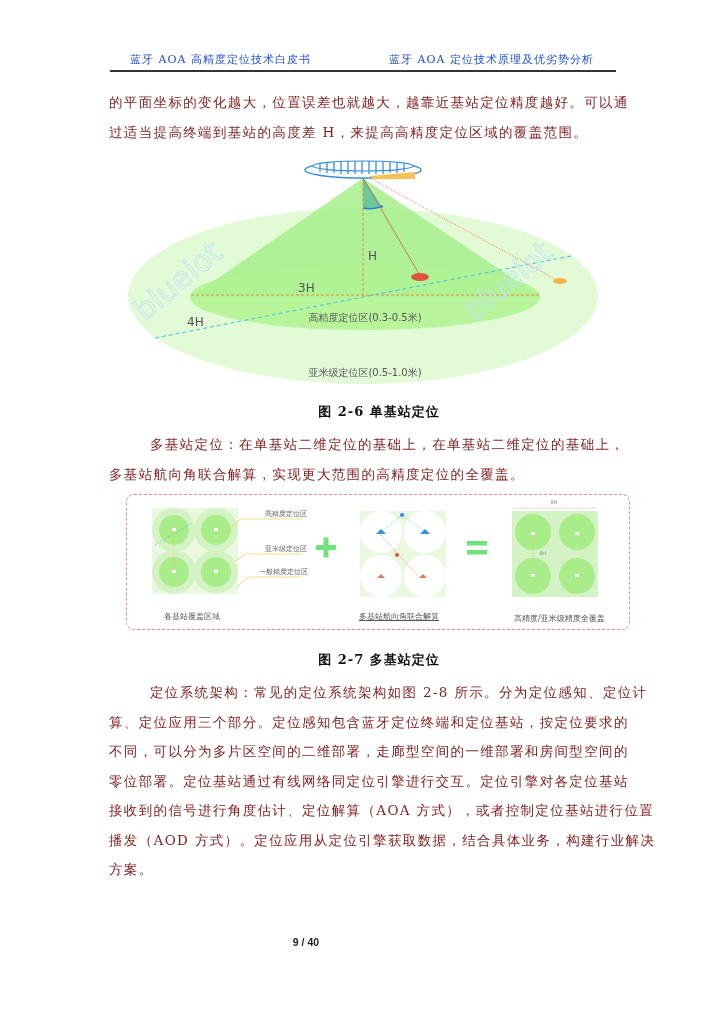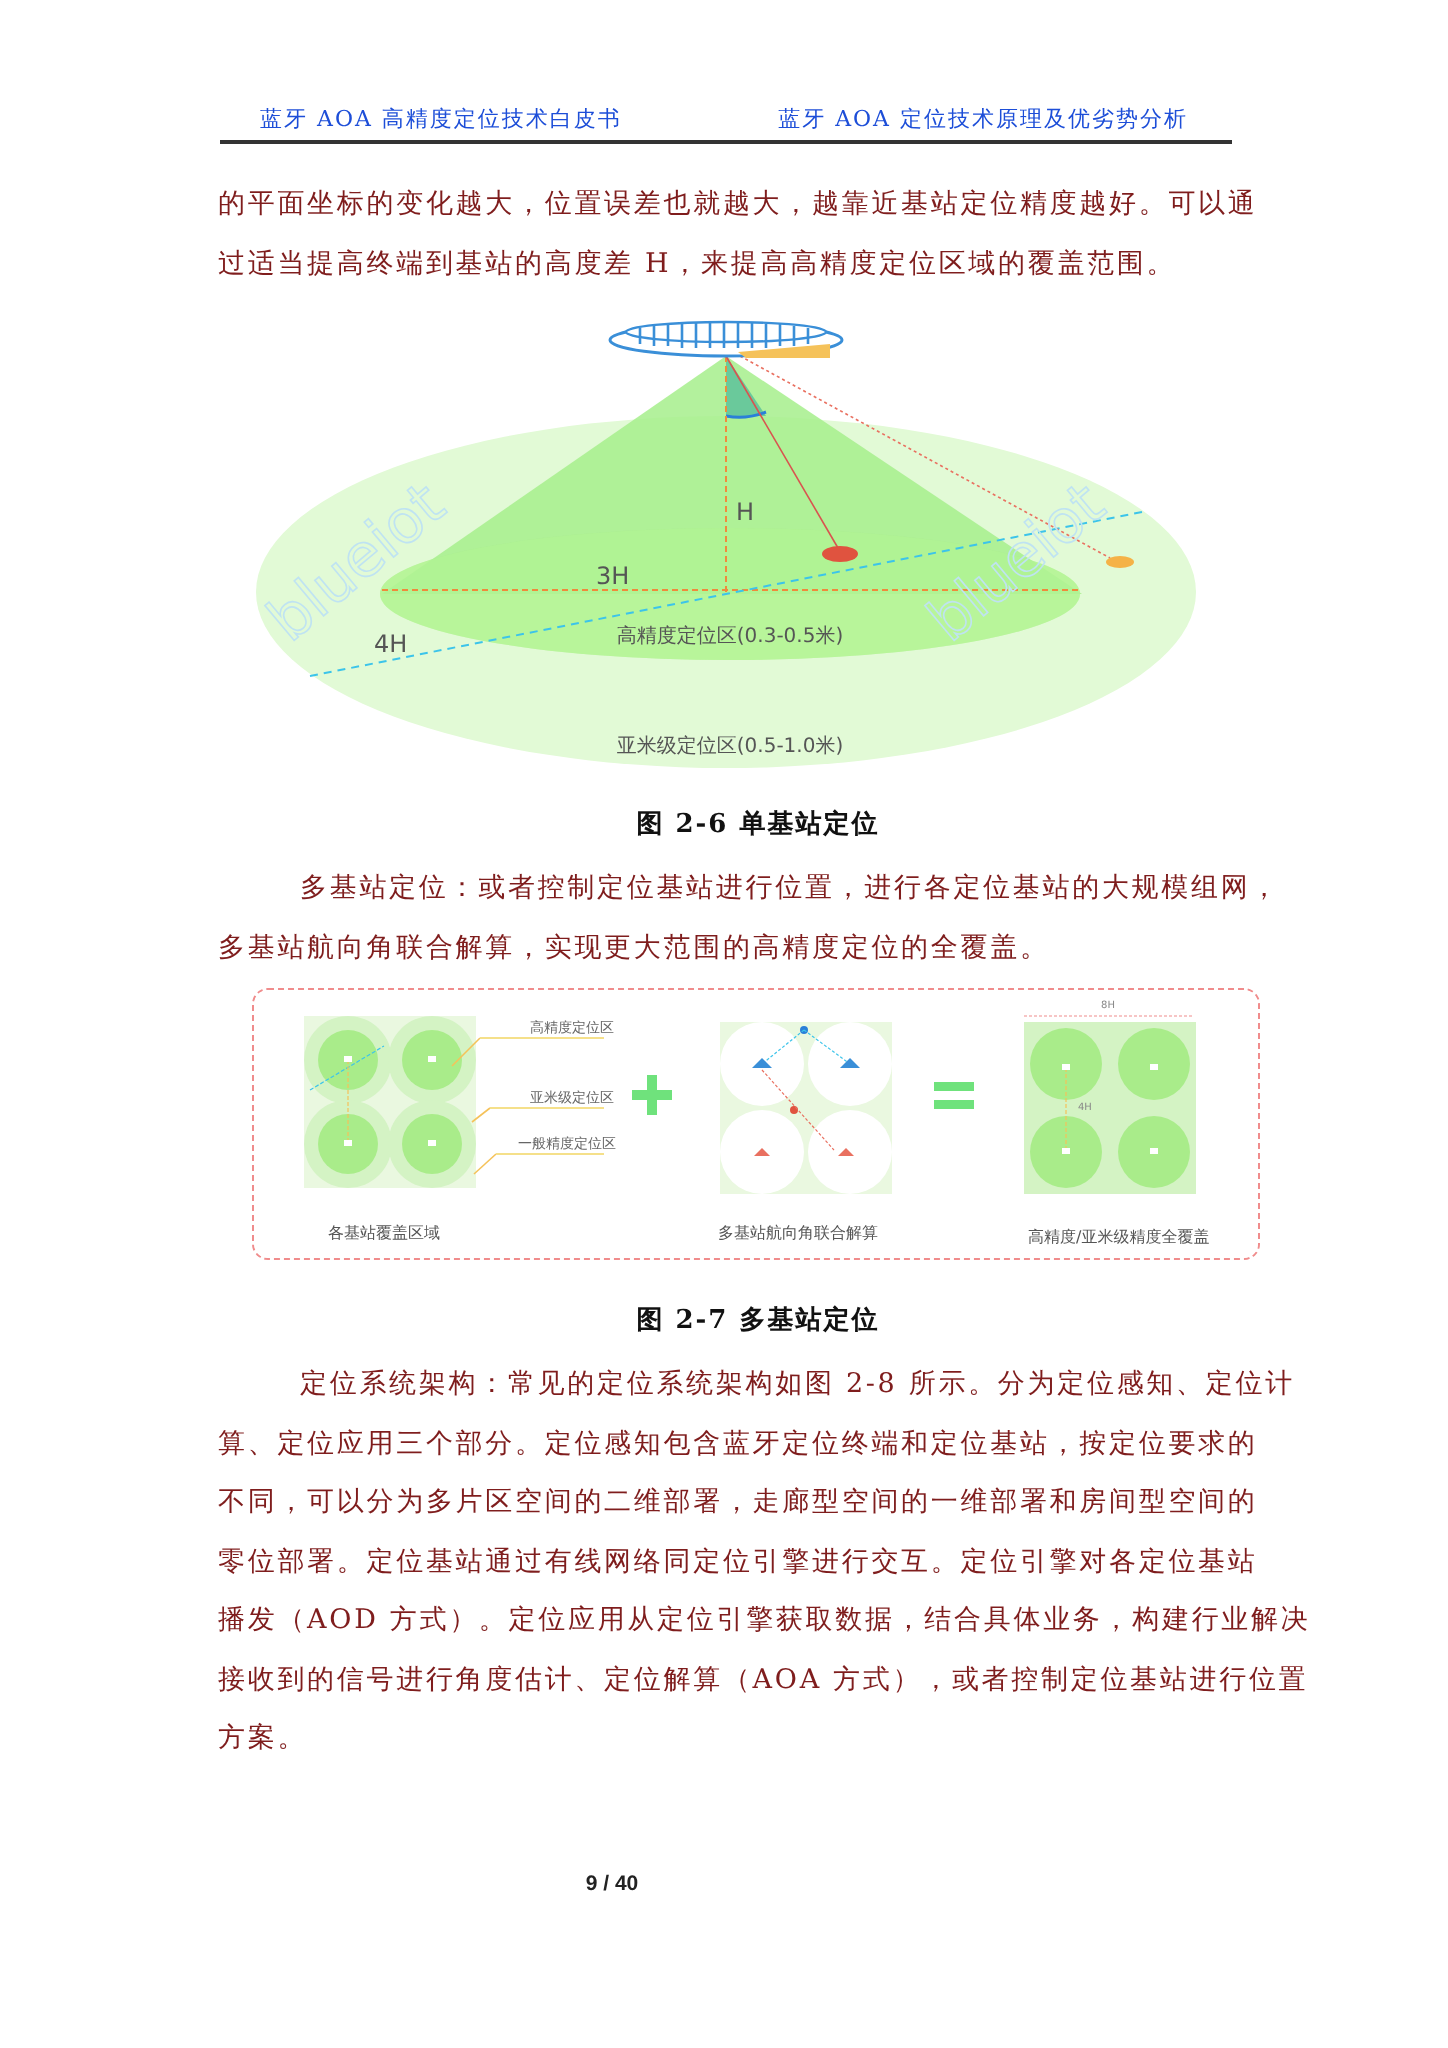--- a/index.html
+++ b/index.html
@@ -98,7 +98,7 @@
 <div class="caption" style="top:403px;">图 2-6 单基站定位</div>
 
 <div class="para" style="top:430px;">
-  <span class="line" style="padding-left:27px;"><b>多基站定位：</b><span>或者控制定位基站进行位置，进行各定位基站的大规模组网，</span></span>
+  <span class="line" style="padding-left:27px;"><b>多基站定位：</b><span>在单基站二维定位的基础上，在单基站二维定位的基础上，</span></span>
   <span class="line">多基站航向角联合解算，实现更大范围的高精度定位的全覆盖。</span>
 </div>
 

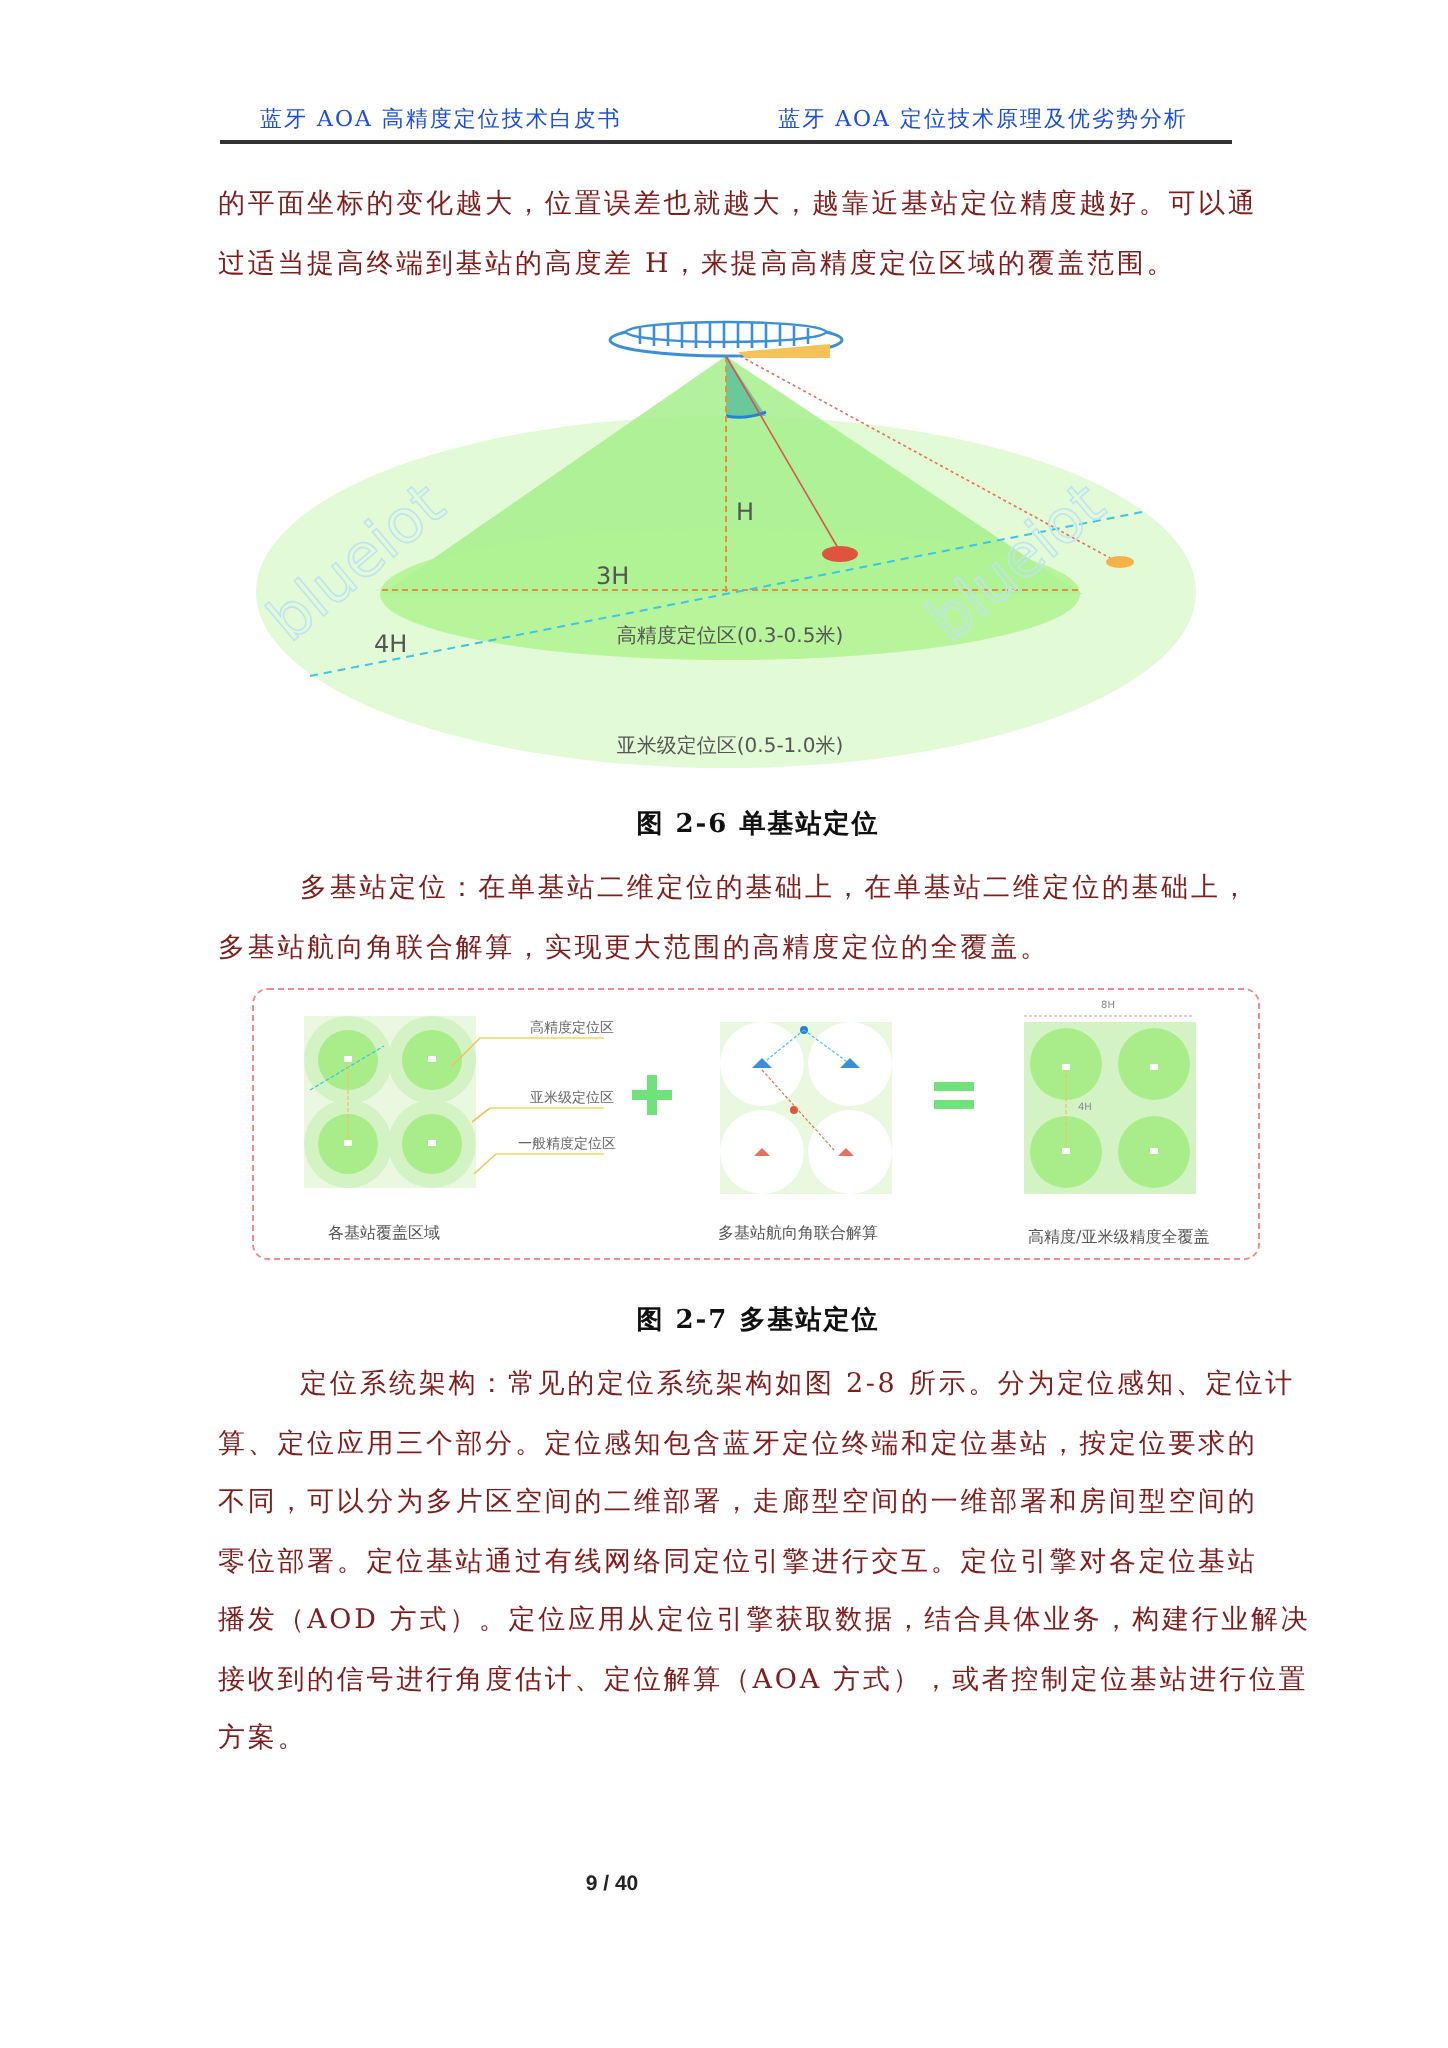--- a/index.html
+++ b/index.html
@@ -176,7 +176,7 @@
     </g>
   </svg>
   <span class="cap" style="left:37px; top:116px;">各基站覆盖区域</span>
-  <span class="cap" style="left:232px; top:116px;">多基站航向角联合解算</span>
+  <span class="cap" style="left:232px; top:116px;text-decoration:underline;">多基站航向角联合解算</span>
   <span class="cap" style="left:387px; top:118px;">高精度/亚米级精度全覆盖</span>
 </div>
 <div class="caption" style="top:651px;">图 2-7 多基站定位</div>

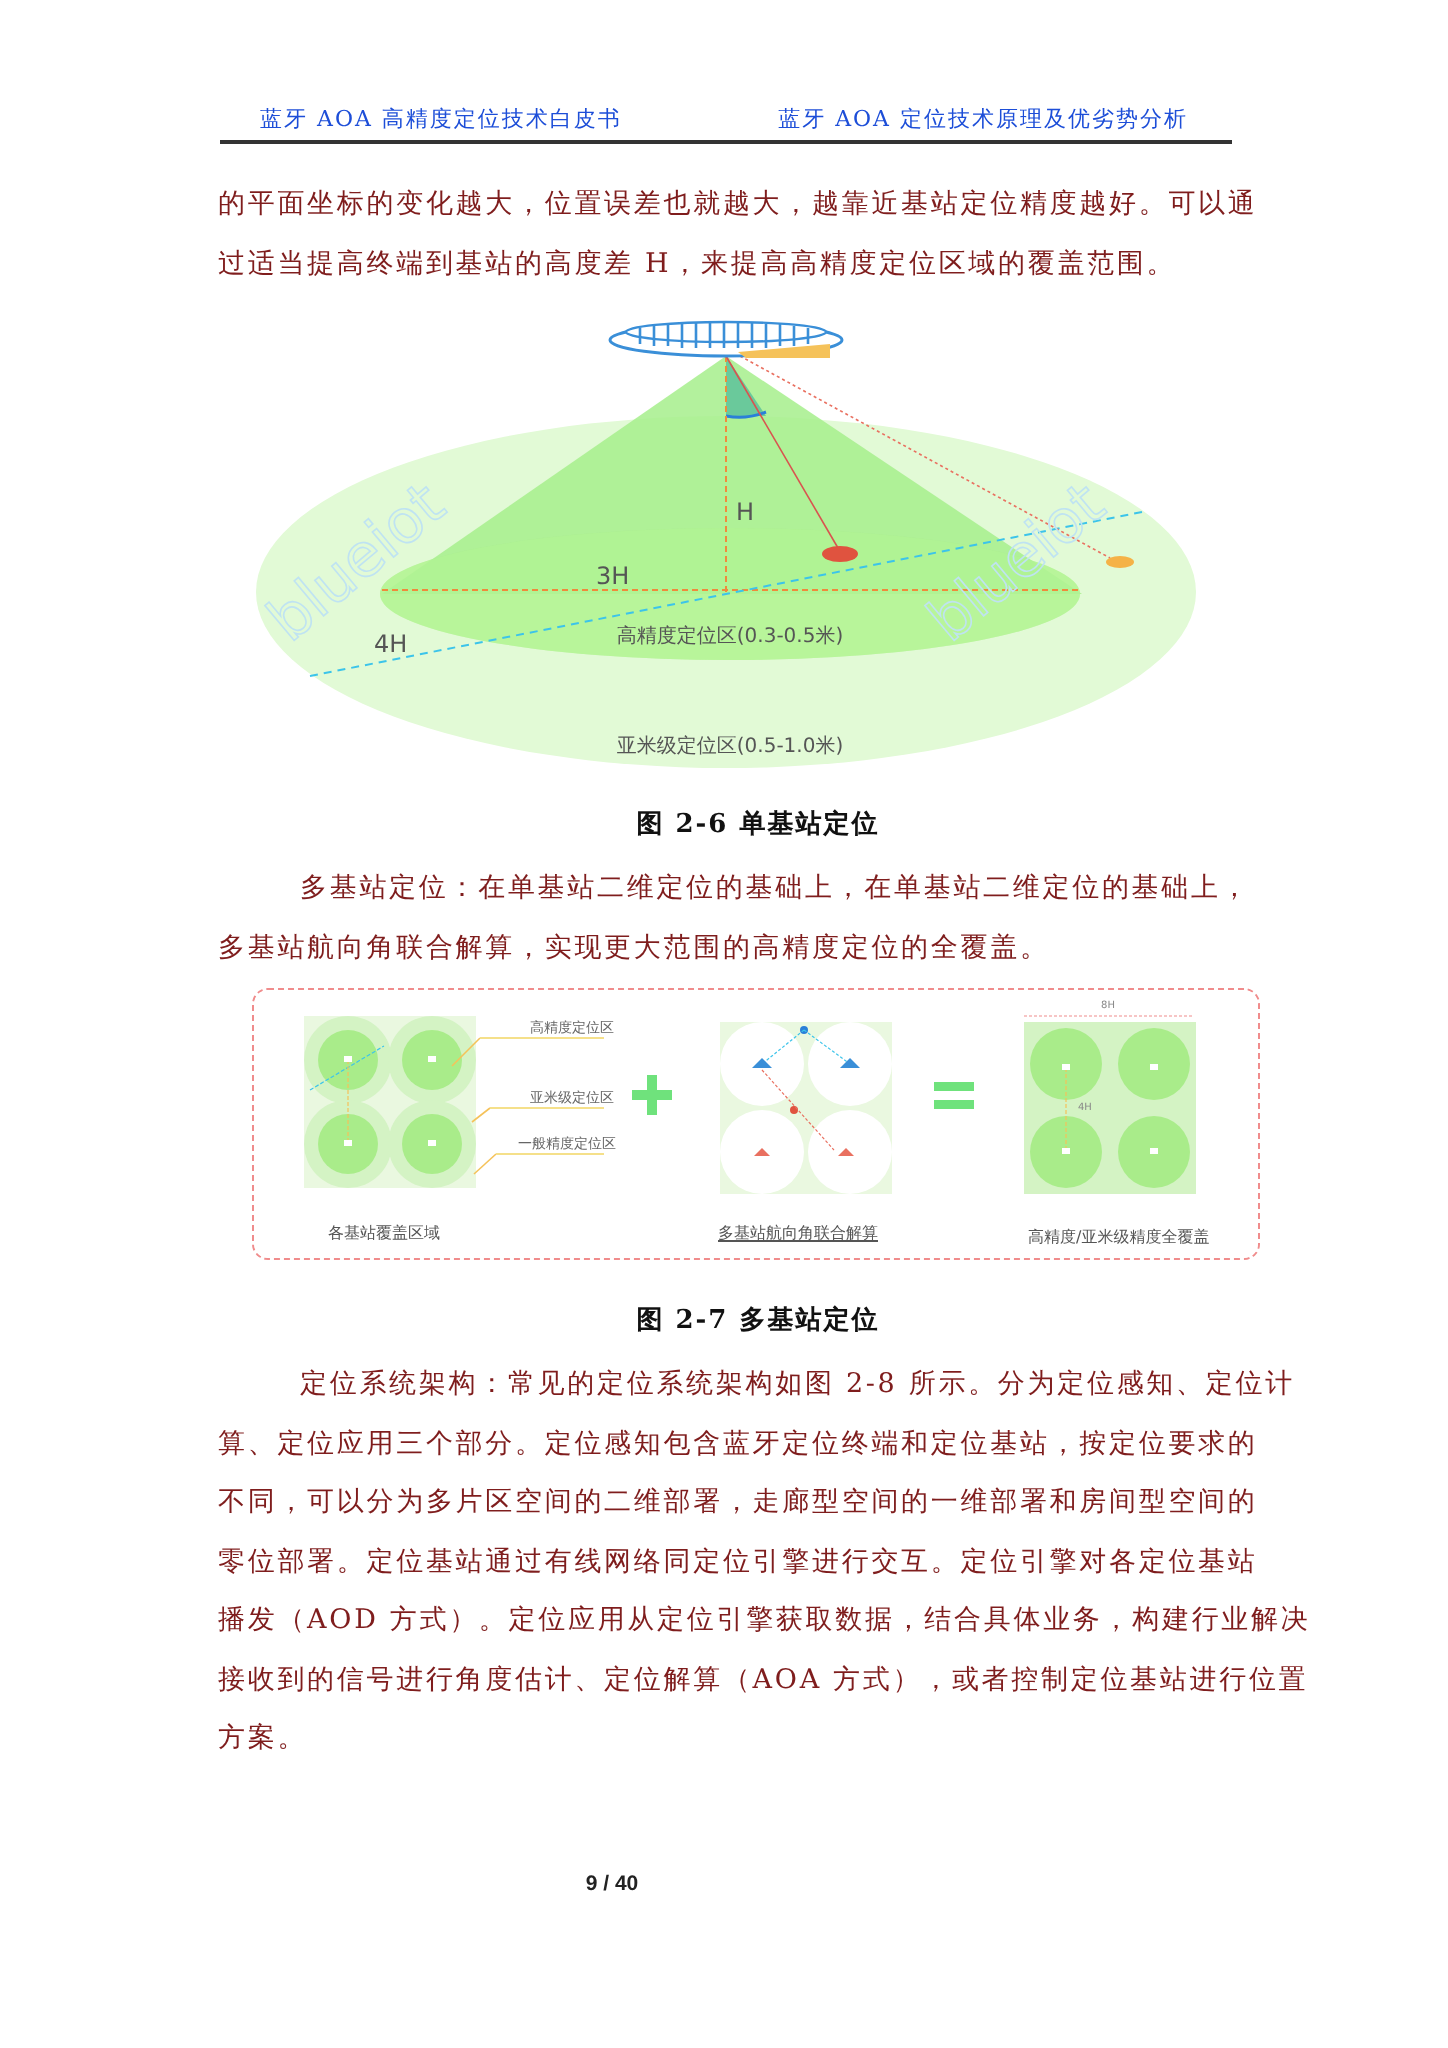--- a/index.html
+++ b/index.html
@@ -186,8 +186,8 @@
   <span class="line">算、定位应用三个部分。定位感知包含蓝牙定位终端和定位基站，按定位要求的</span>
   <span class="line">不同，可以分为多片区空间的二维部署，走廊型空间的一维部署和房间型空间的</span>
   <span class="line">零位部署。定位基站通过有线网络同定位引擎进行交互。定位引擎对各定位基站</span>
+  <span class="line">接收到的信号进行角度估计、定位解算（AOA 方式），或者控制定位基站进行位置</span>
   <span class="line">播发（AOD 方式）。定位应用从定位引擎获取数据，结合具体业务，构建行业解决</span>
-  <span class="line">接收到的信号进行角度估计、定位解算（AOA 方式），或者控制定位基站进行位置</span>
   <span class="line">方案。</span>
 </div>
 

